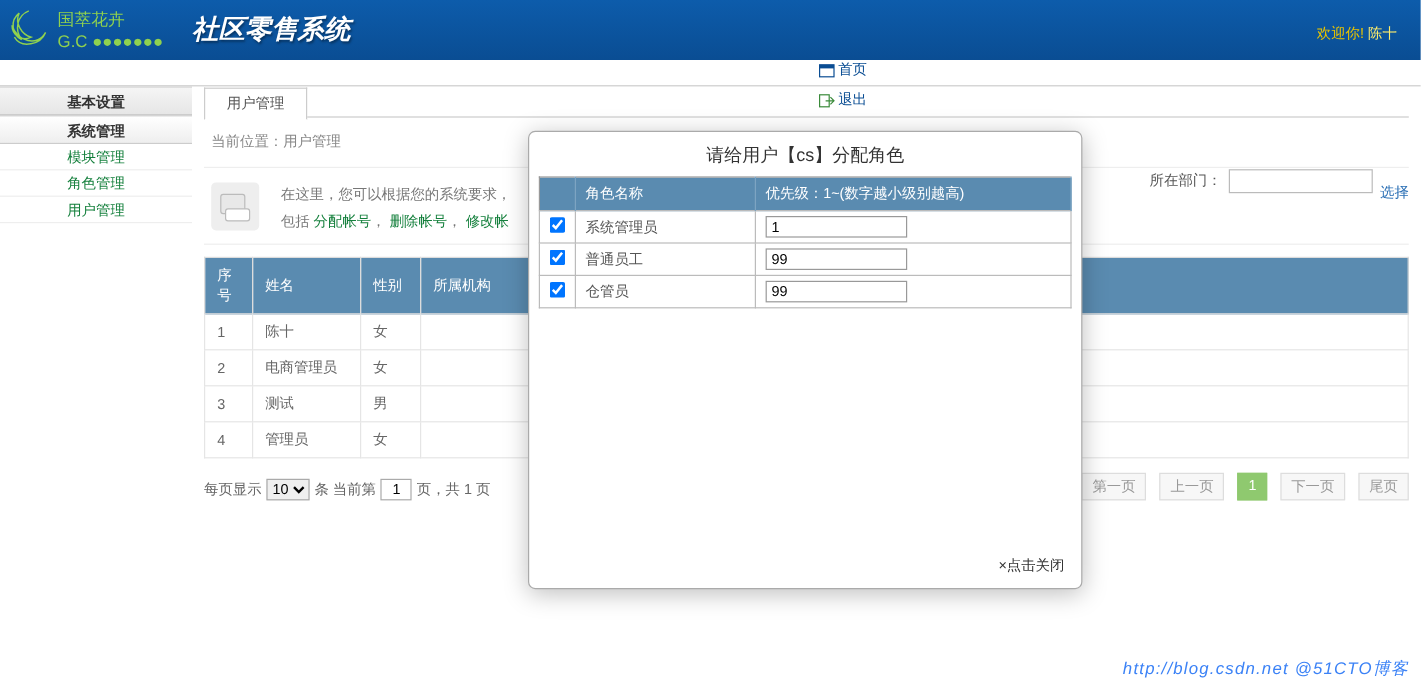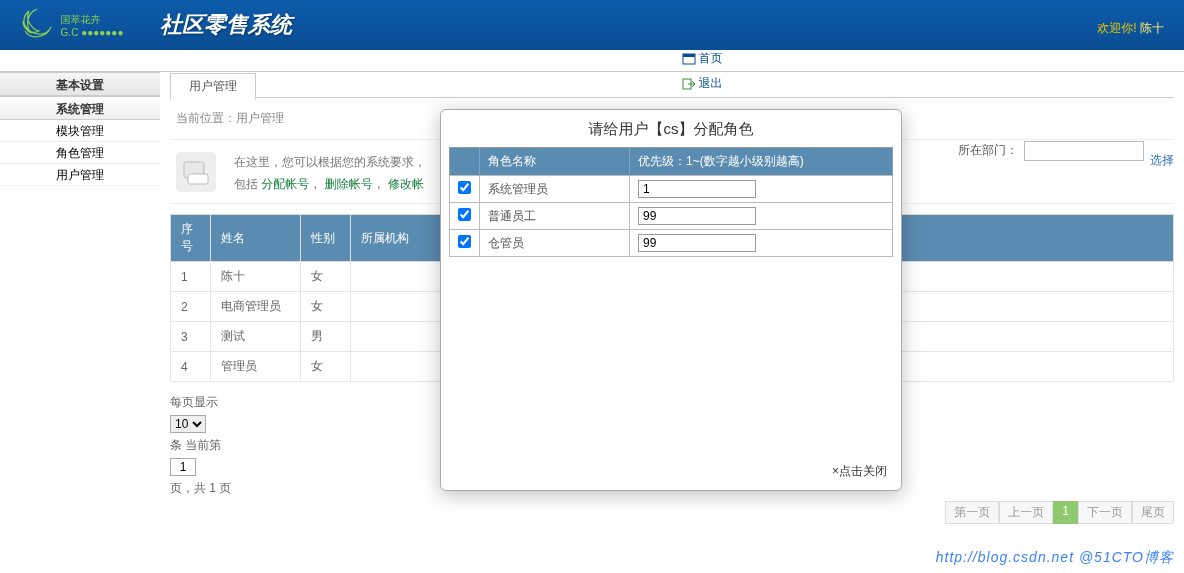--- a/index.html
+++ b/index.html
@@ -9,7 +9,7 @@
 .header { height: 50px; background: linear-gradient(#0d5cab, #0a4d93); color: #fff; display: flex; align-items: center; position: relative; }
 .logo { width: 140px; height: 50px; display: flex; align-items: center; justify-content: center; }
 .logo svg { width: 40px; height: 40px; }
-.logo-text { font-size: 10px; color: #8fd14f; margin-left: 4px; }
+.logo-text { font-size: 14px; color: #8fd14f; margin-left: 4px; }
 .app-title { font-size: 22px; font-weight: bold; font-style: italic; margin-left: 20px; text-shadow: 1px 1px 2px rgba(0,0,0,0.4); }
 .welcome { position: absolute; right: 20px; top: 20px; color: #e8c400; font-size: 13px; }
 .welcome .name { color: #ffed6b; }

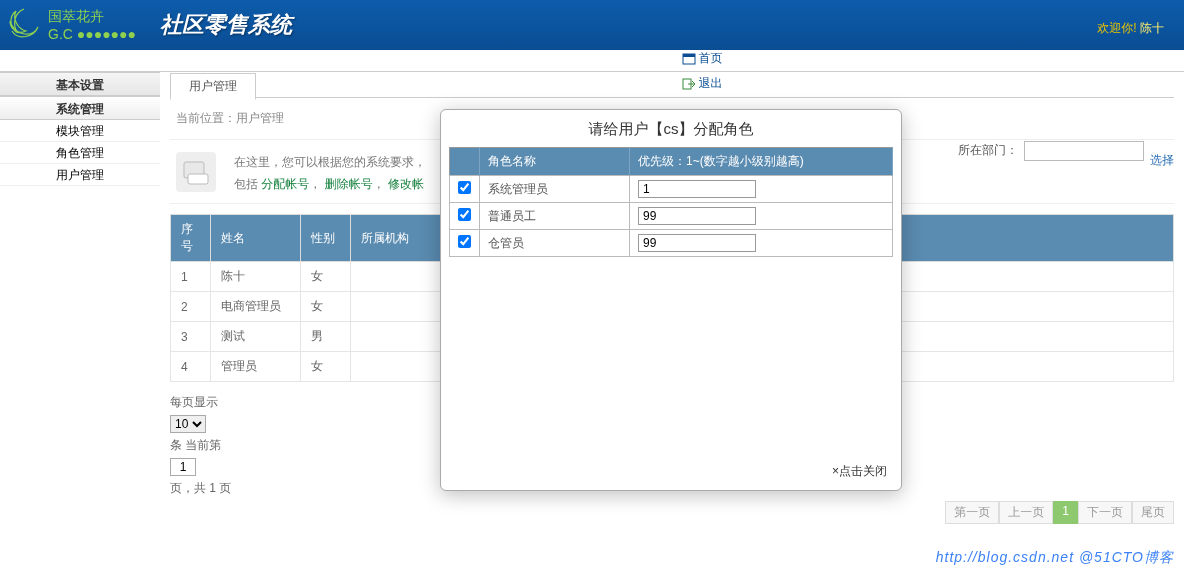--- a/index.html
+++ b/index.html
@@ -23,7 +23,7 @@
 .sidebar { width: 160px; background: #fff; }
 .sidebar .cat { height: 24px; line-height: 24px; text-align: center; background: linear-gradient(#f5f5f5,#e6e6e6); border: 1px solid #ccc; border-left: none; border-right: none; color: #333; font-weight: bold; cursor: pointer; }
 .sidebar .cat.active { background: linear-gradient(#fff,#eee); }
-.sidebar .sub { text-align: center; height: 22px; line-height: 22px; color: #000000; border-bottom: 1px solid #eee; cursor: pointer; }
+.sidebar .sub { text-align: center; height: 22px; line-height: 22px; color: #15803d; border-bottom: 1px solid #eee; cursor: pointer; }
 
 .main { flex: 1; padding: 0 10px; position: relative; }
 .tabbar { height: 26px; border-bottom: 1px solid #ccc; position: relative; }

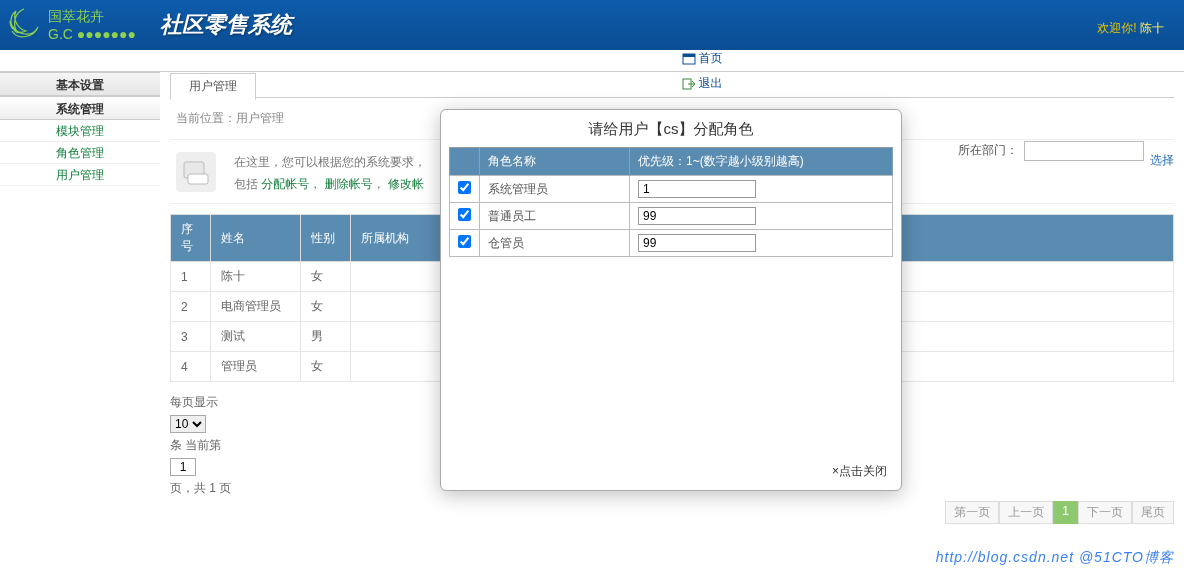--- a/index.html
+++ b/index.html
@@ -46,7 +46,7 @@
 table.grid .col-name { width: 90px; }
 table.grid .col-sex { width: 50px; }
 
-.pager { margin-top: 12px; display: flex; align-items: flex-start; gap: 4px; color: #666; flex-direction: column; }
+.pager { margin-top: 12px; display: flex; align-items: flex-end; gap: 4px; color: #666; }
 .pager select { border: 1px solid #aaa; }
 .pager .btns { margin-left: auto; display: flex; gap: 0; }
 .pager .pbtn { border: 1px solid #ddd; background: #f7f7f7; color: #999; padding: 2px 8px; cursor: pointer; }

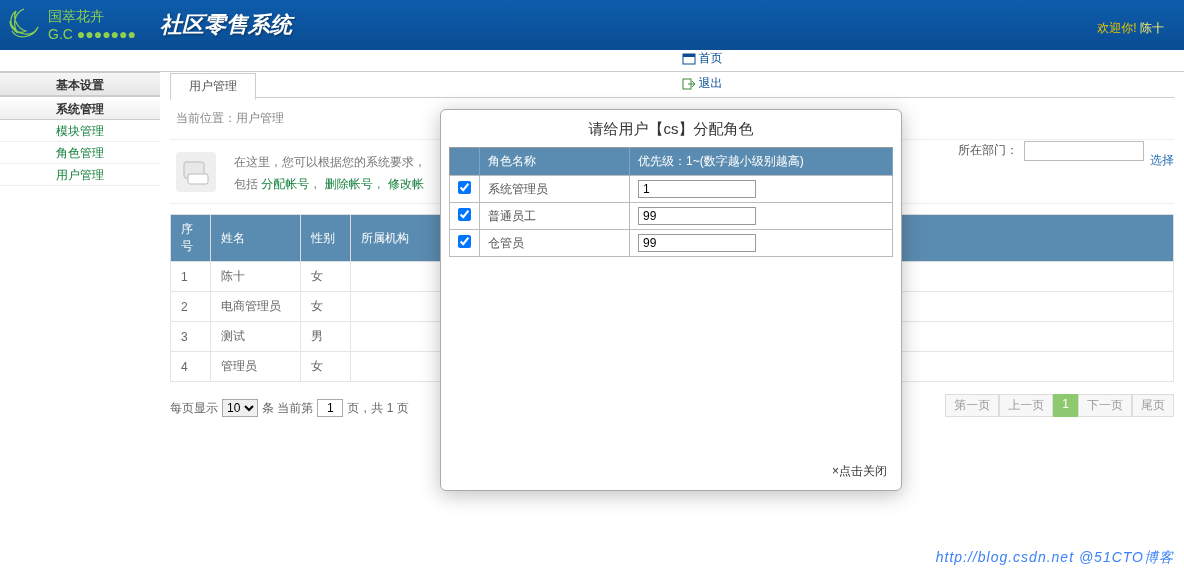--- a/index.html
+++ b/index.html
@@ -48,7 +48,7 @@
 
 .pager { margin-top: 12px; display: flex; align-items: flex-end; gap: 4px; color: #666; }
 .pager select { border: 1px solid #aaa; }
-.pager .btns { margin-left: auto; display: flex; gap: 0; }
+.pager .btns { margin-left: auto; display: flex; gap: 11px; }
 .pager .pbtn { border: 1px solid #ddd; background: #f7f7f7; color: #999; padding: 2px 8px; cursor: pointer; }
 .pager .pbtn.cur { background: #8fc96f; color: #fff; border-color: #8fc96f; }
 

